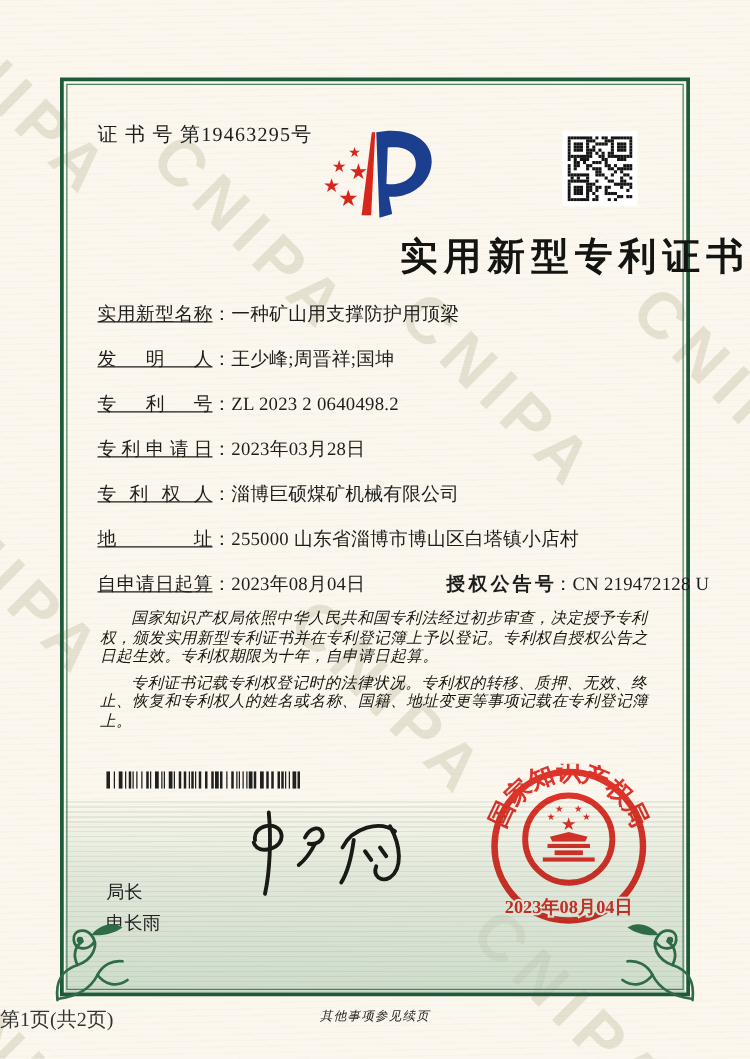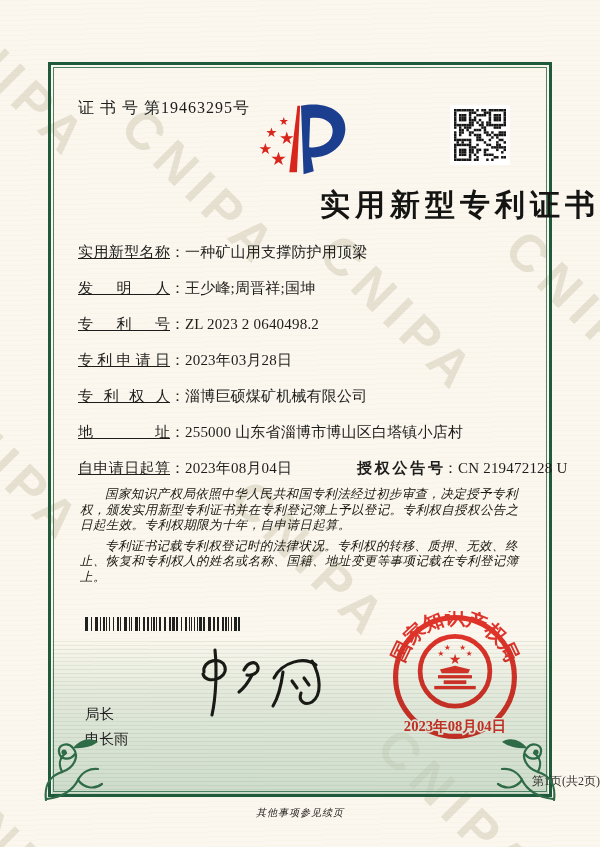--- a/index.html
+++ b/index.html
@@ -65,7 +65,7 @@
   
   .seal{position:absolute;left:389px;top:611px;width:132px;height:132px;opacity:0.93;mix-blend-mode:multiply;}
   
-  .page-note{position:absolute;left:0;top:773px;width:100%;text-align:right;font-size:12px;color:#33332e;}
+  .page-note{position:absolute;left:0;top:806px;width:100%;text-align:left;font-size:16px;color:#33332e;}
   .cont-note{position:absolute;left:0;top:806px;width:100%;text-align:center;font-size:10px;font-style:italic;color:#1d1d18;letter-spacing:1px;}
   
   .orn{position:absolute;width:78px;height:78px;}

